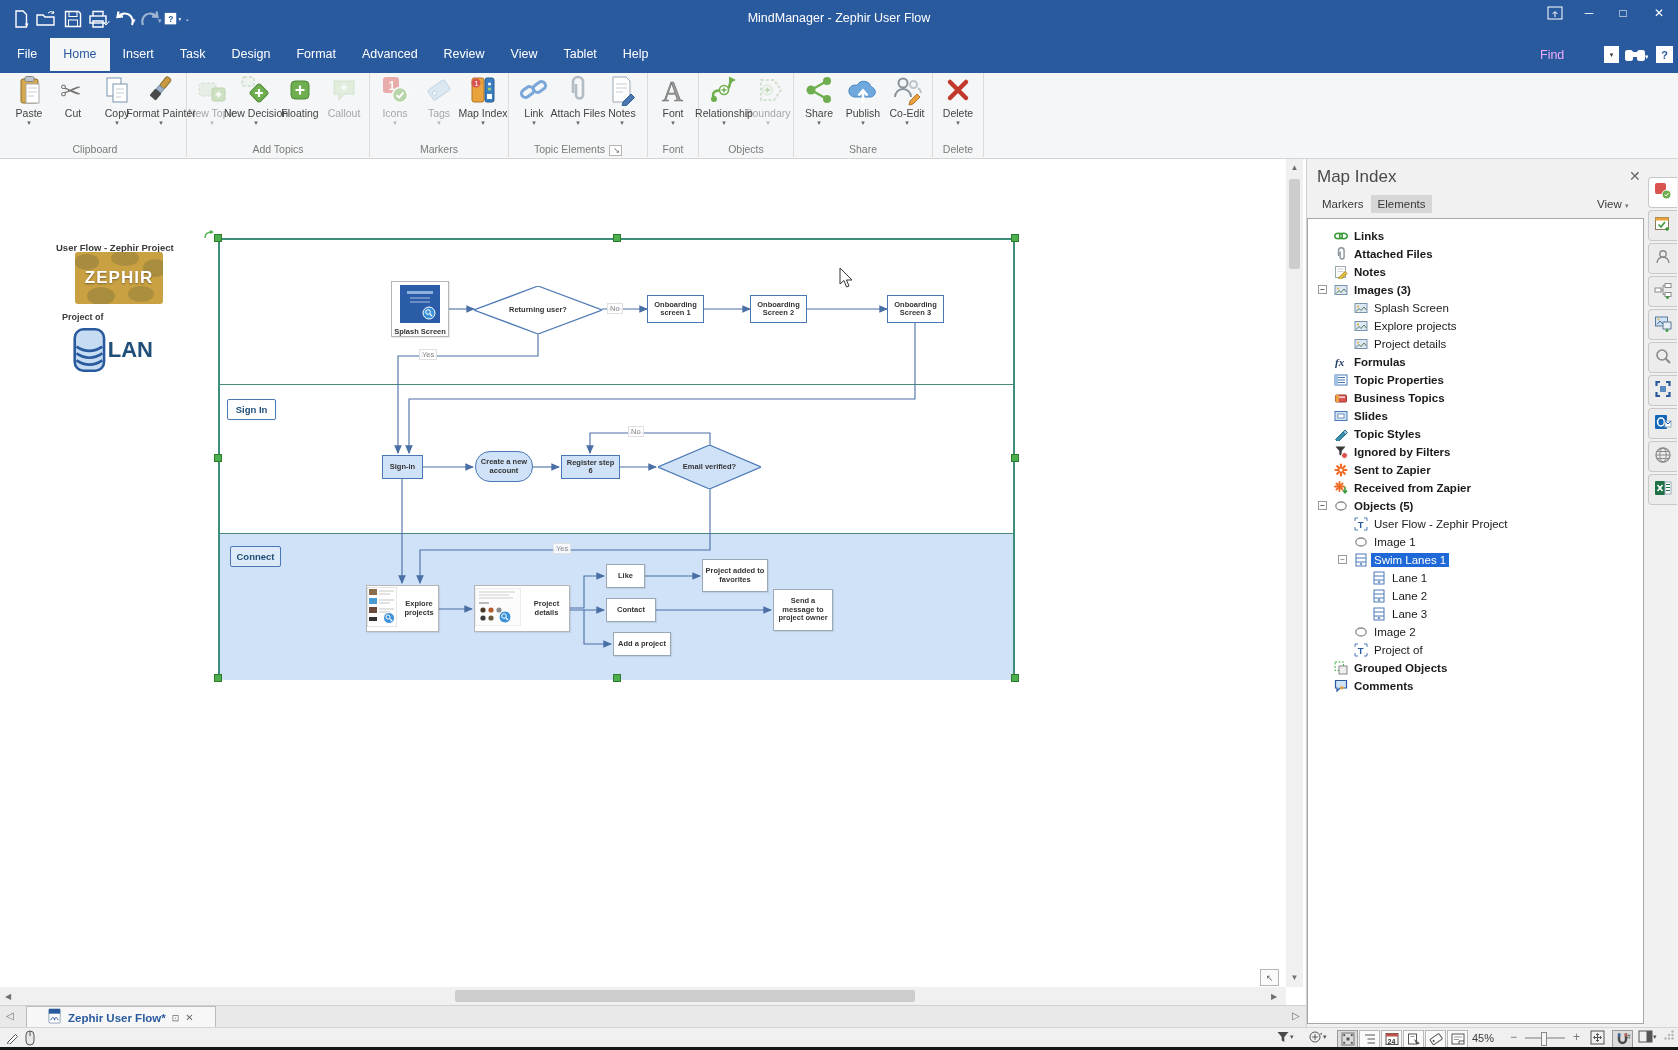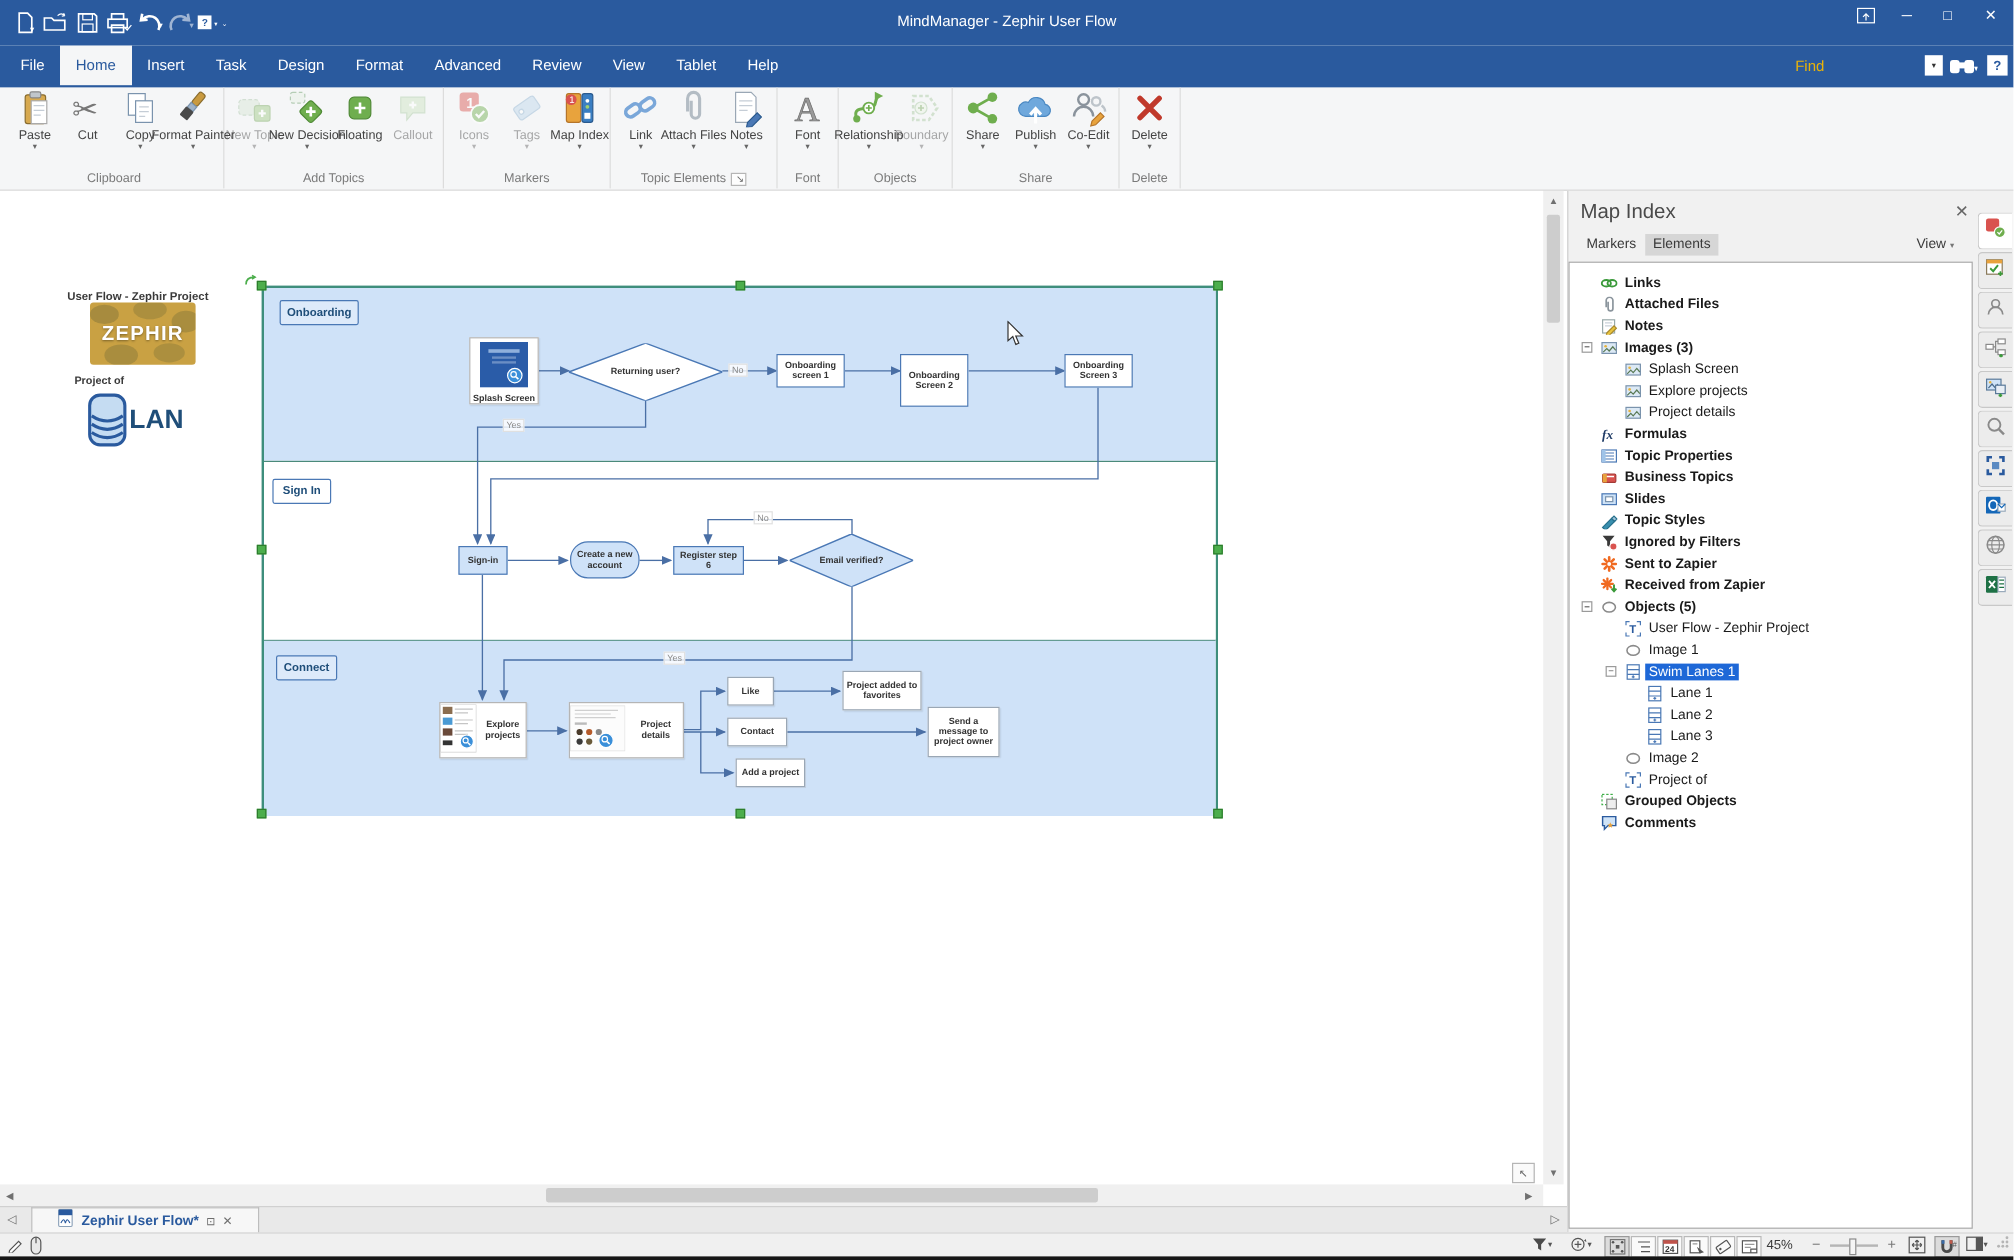--- a/index.html
+++ b/index.html
@@ -14,7 +14,7 @@
   #menubar{left:0;top:38px;width:1678px;height:35px;background:#2a5a9e;}
   .mtab{display:inline-block;padding:9px 13px 10px 13px;font-size:12.5px;color:#fff;cursor:default;}
   .mtab.active{background:#f5f6f7;color:#2a5a9e;}
-  #find-label{font-size:12.5px;color:#eab308;}
+  #find-label{font-size:12.5px;color:#f0abfc;margin-left:44px;}
   
   #ribbon{left:0;top:73px;width:1678px;height:86px;background:#f5f6f7;border-bottom:1px solid #d4d4d4;white-space:nowrap;padding-left:4px;box-sizing:border-box;}
   .rgroup{display:inline-flex;flex-direction:column;height:84px;vertical-align:top;border-right:1px solid #dcdcdc;padding:0 3px;}

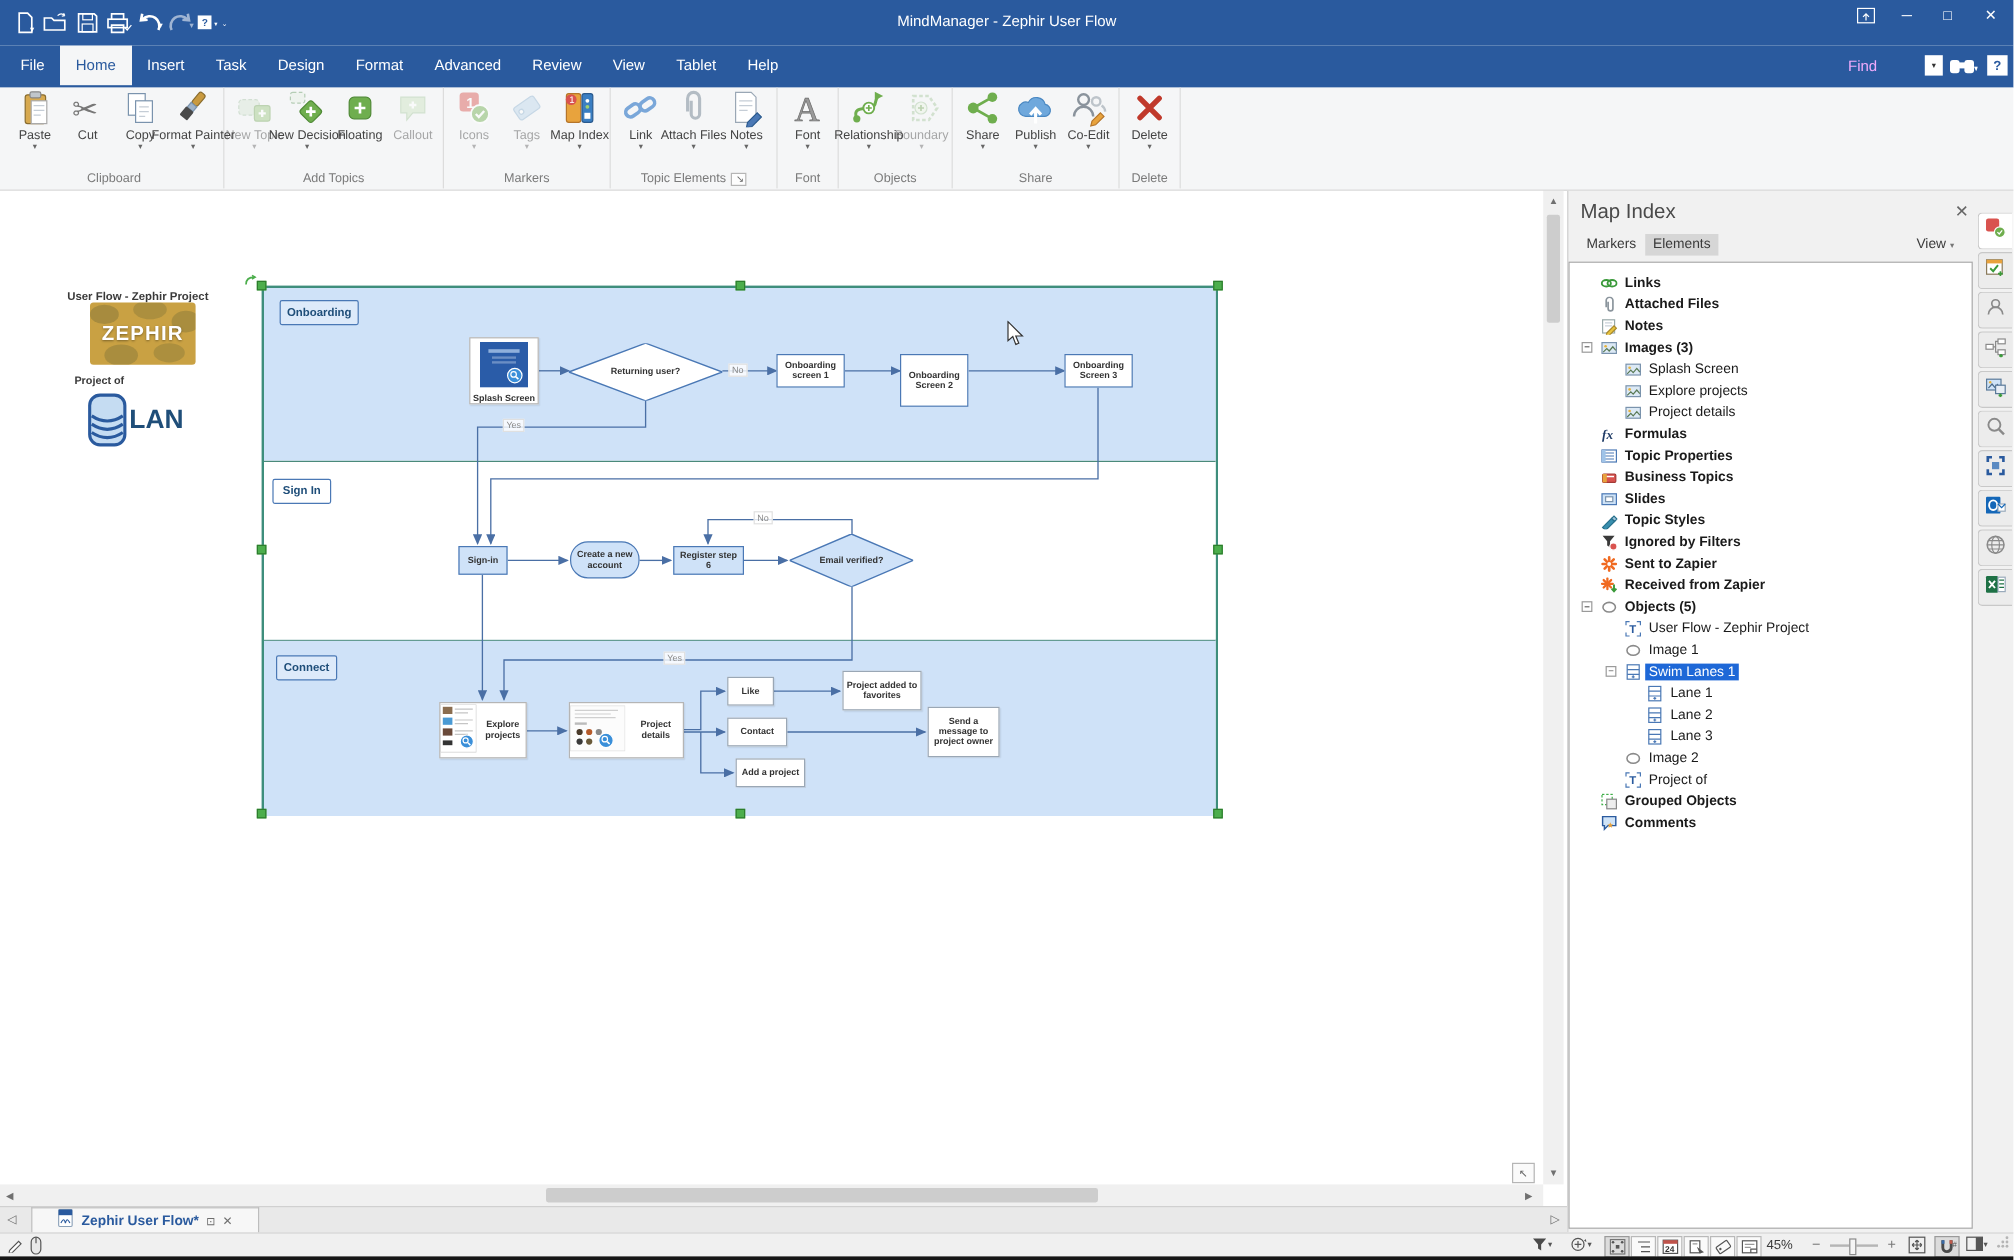--- a/index.html
+++ b/index.html
@@ -457,9 +457,6 @@
       <span style="color: rgb(31, 78, 121); font-weight: bold; font-size: 22px; margin-left: 2px;">LAN</span>
     </div>
     <div class="abs" id="lane-container">
-      <div class="lane abs" style="top: 0px; height: 144px; background: rgb(207, 226, 248);">
-        <div class="lane-label abs" style="left: 13px; top: 10px; width: 64px; height: 19px; background: rgb(221, 234, 250);">Onboarding</div>
-      </div>
       <div class="lane abs" style="top: 293px; height: 147px; background: rgb(207, 226, 248); border-top: 1.5px solid rgb(74, 138, 122);">
         <div class="lane-label abs" style="left: 10px; top: 12px; width: 49px; height: 19px; background: rgb(221, 234, 250);">Connect</div>
       </div>

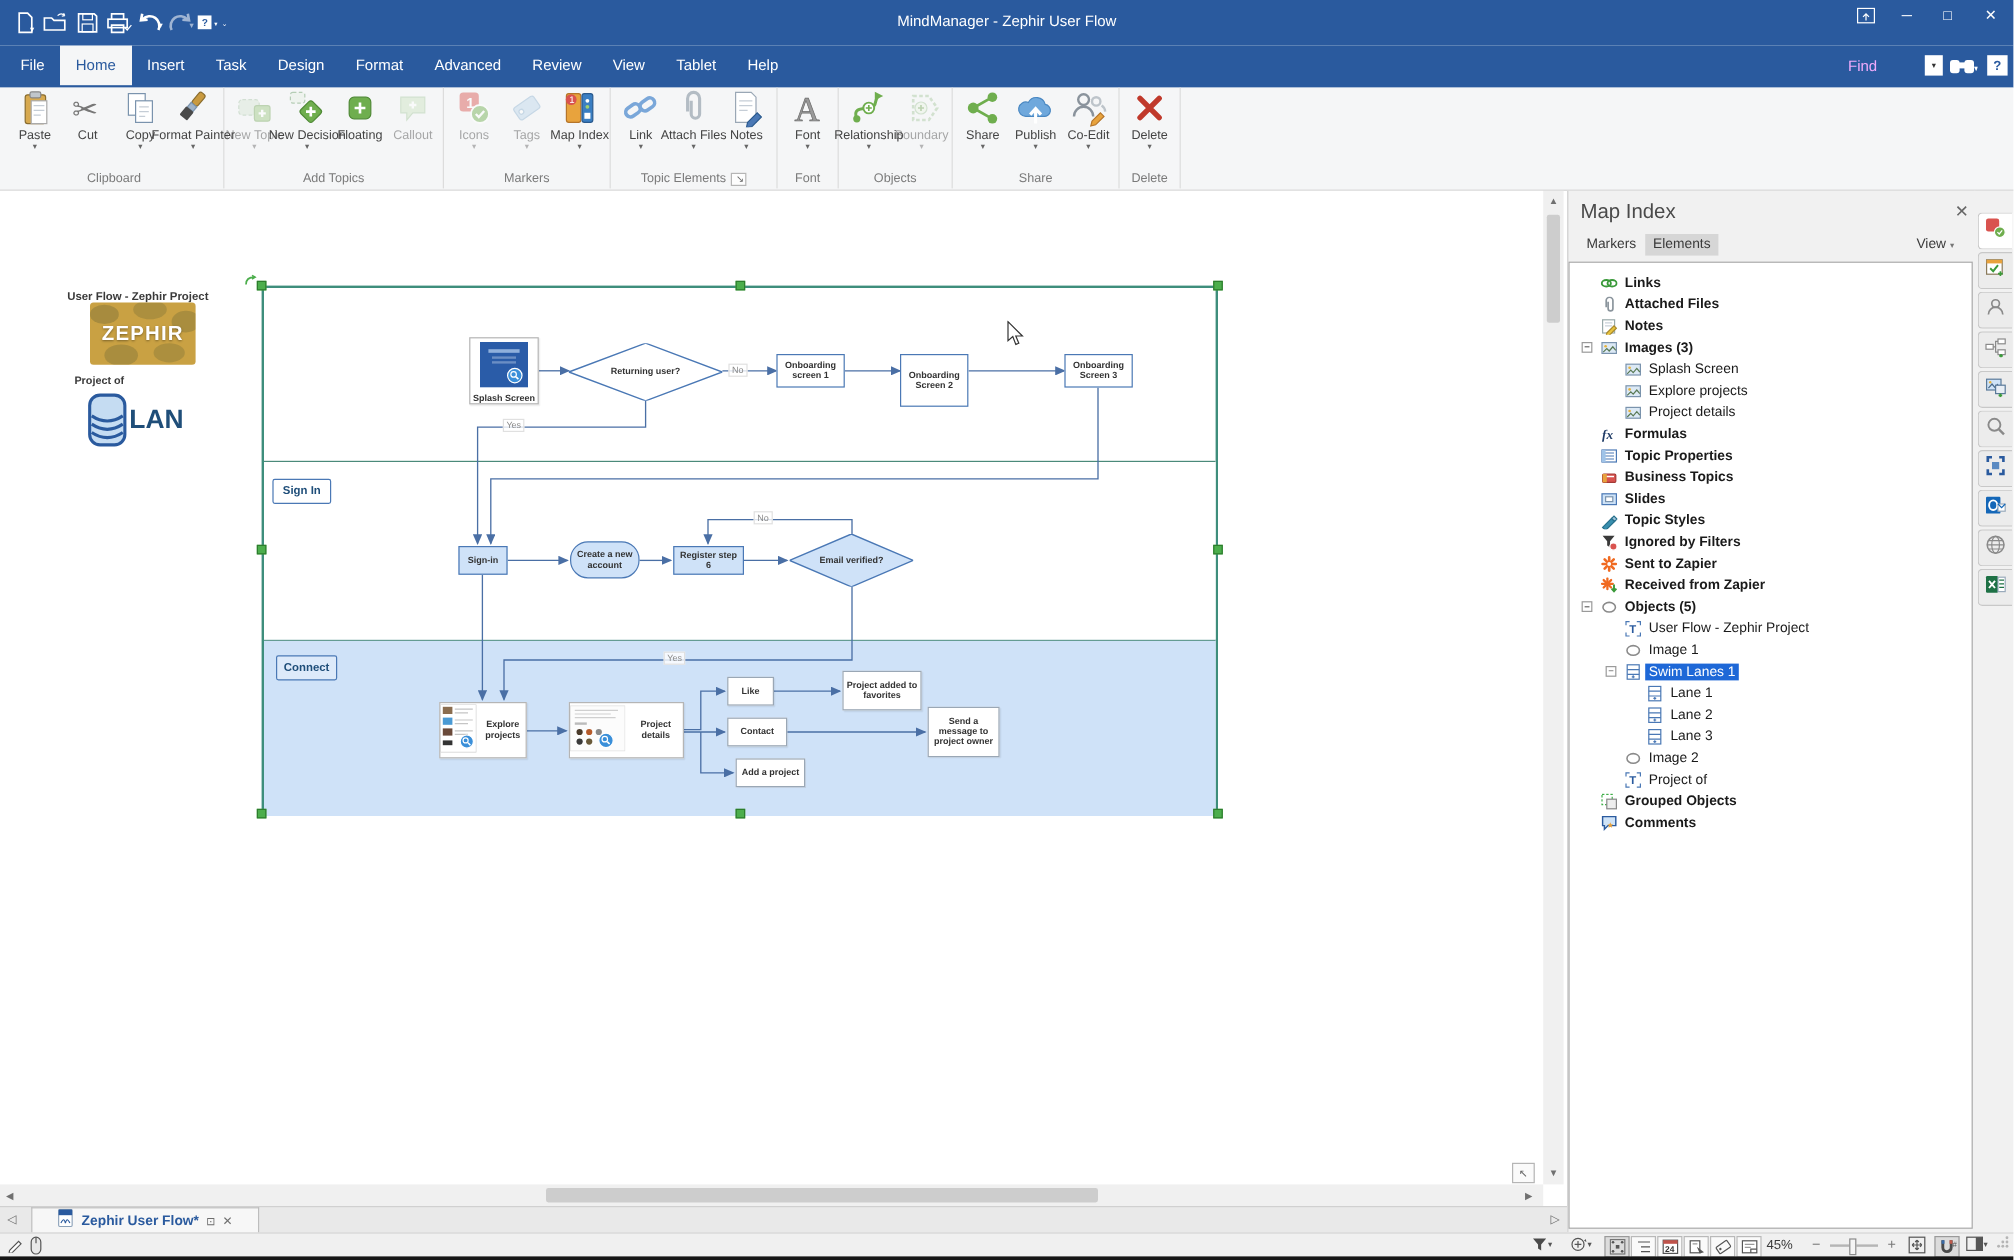--- a/index.html
+++ b/index.html
@@ -516,7 +516,7 @@
         <polygon class="dshape" points="0,24 64,0 128,24 64,48" stroke-width="1.2"></polygon>
       </svg><div class="dlabel" style="padding: 0px 24px;">Returning user?</div></div>
     <div class="abs fnode k-process-white" style="left: 647px; top: 136px; width: 57px; height: 28px; padding: 2px 2px;">Onboarding screen 1</div>
-    <div class="abs fnode k-process-white" style="left: 750px; top: 136px; width: 57px; height: 44px; padding: 1px 2px;">Onboarding Screen 2</div>
+    <div class="abs fnode k-process-white" style="left: 750px; top: 136px; width: 57px; height: 28px; padding: 1px 2px;">Onboarding Screen 2</div>
     <div class="abs fnode k-process-white" style="left: 887px; top: 136px; width: 57px; height: 28px; padding: 1px 2px;">Onboarding Screen 3</div>
     <div class="abs fnode k-process-blue" style="left: 382px; top: 296px; width: 41px; height: 24px; padding: 1px 2px;">Sign-in</div>
     <div class="abs fnode k-process-blue" style="left: 475px; top: 292px; width: 58px; height: 31px; padding: 1px 2px; border-radius: 15px;">Create a new account</div>

